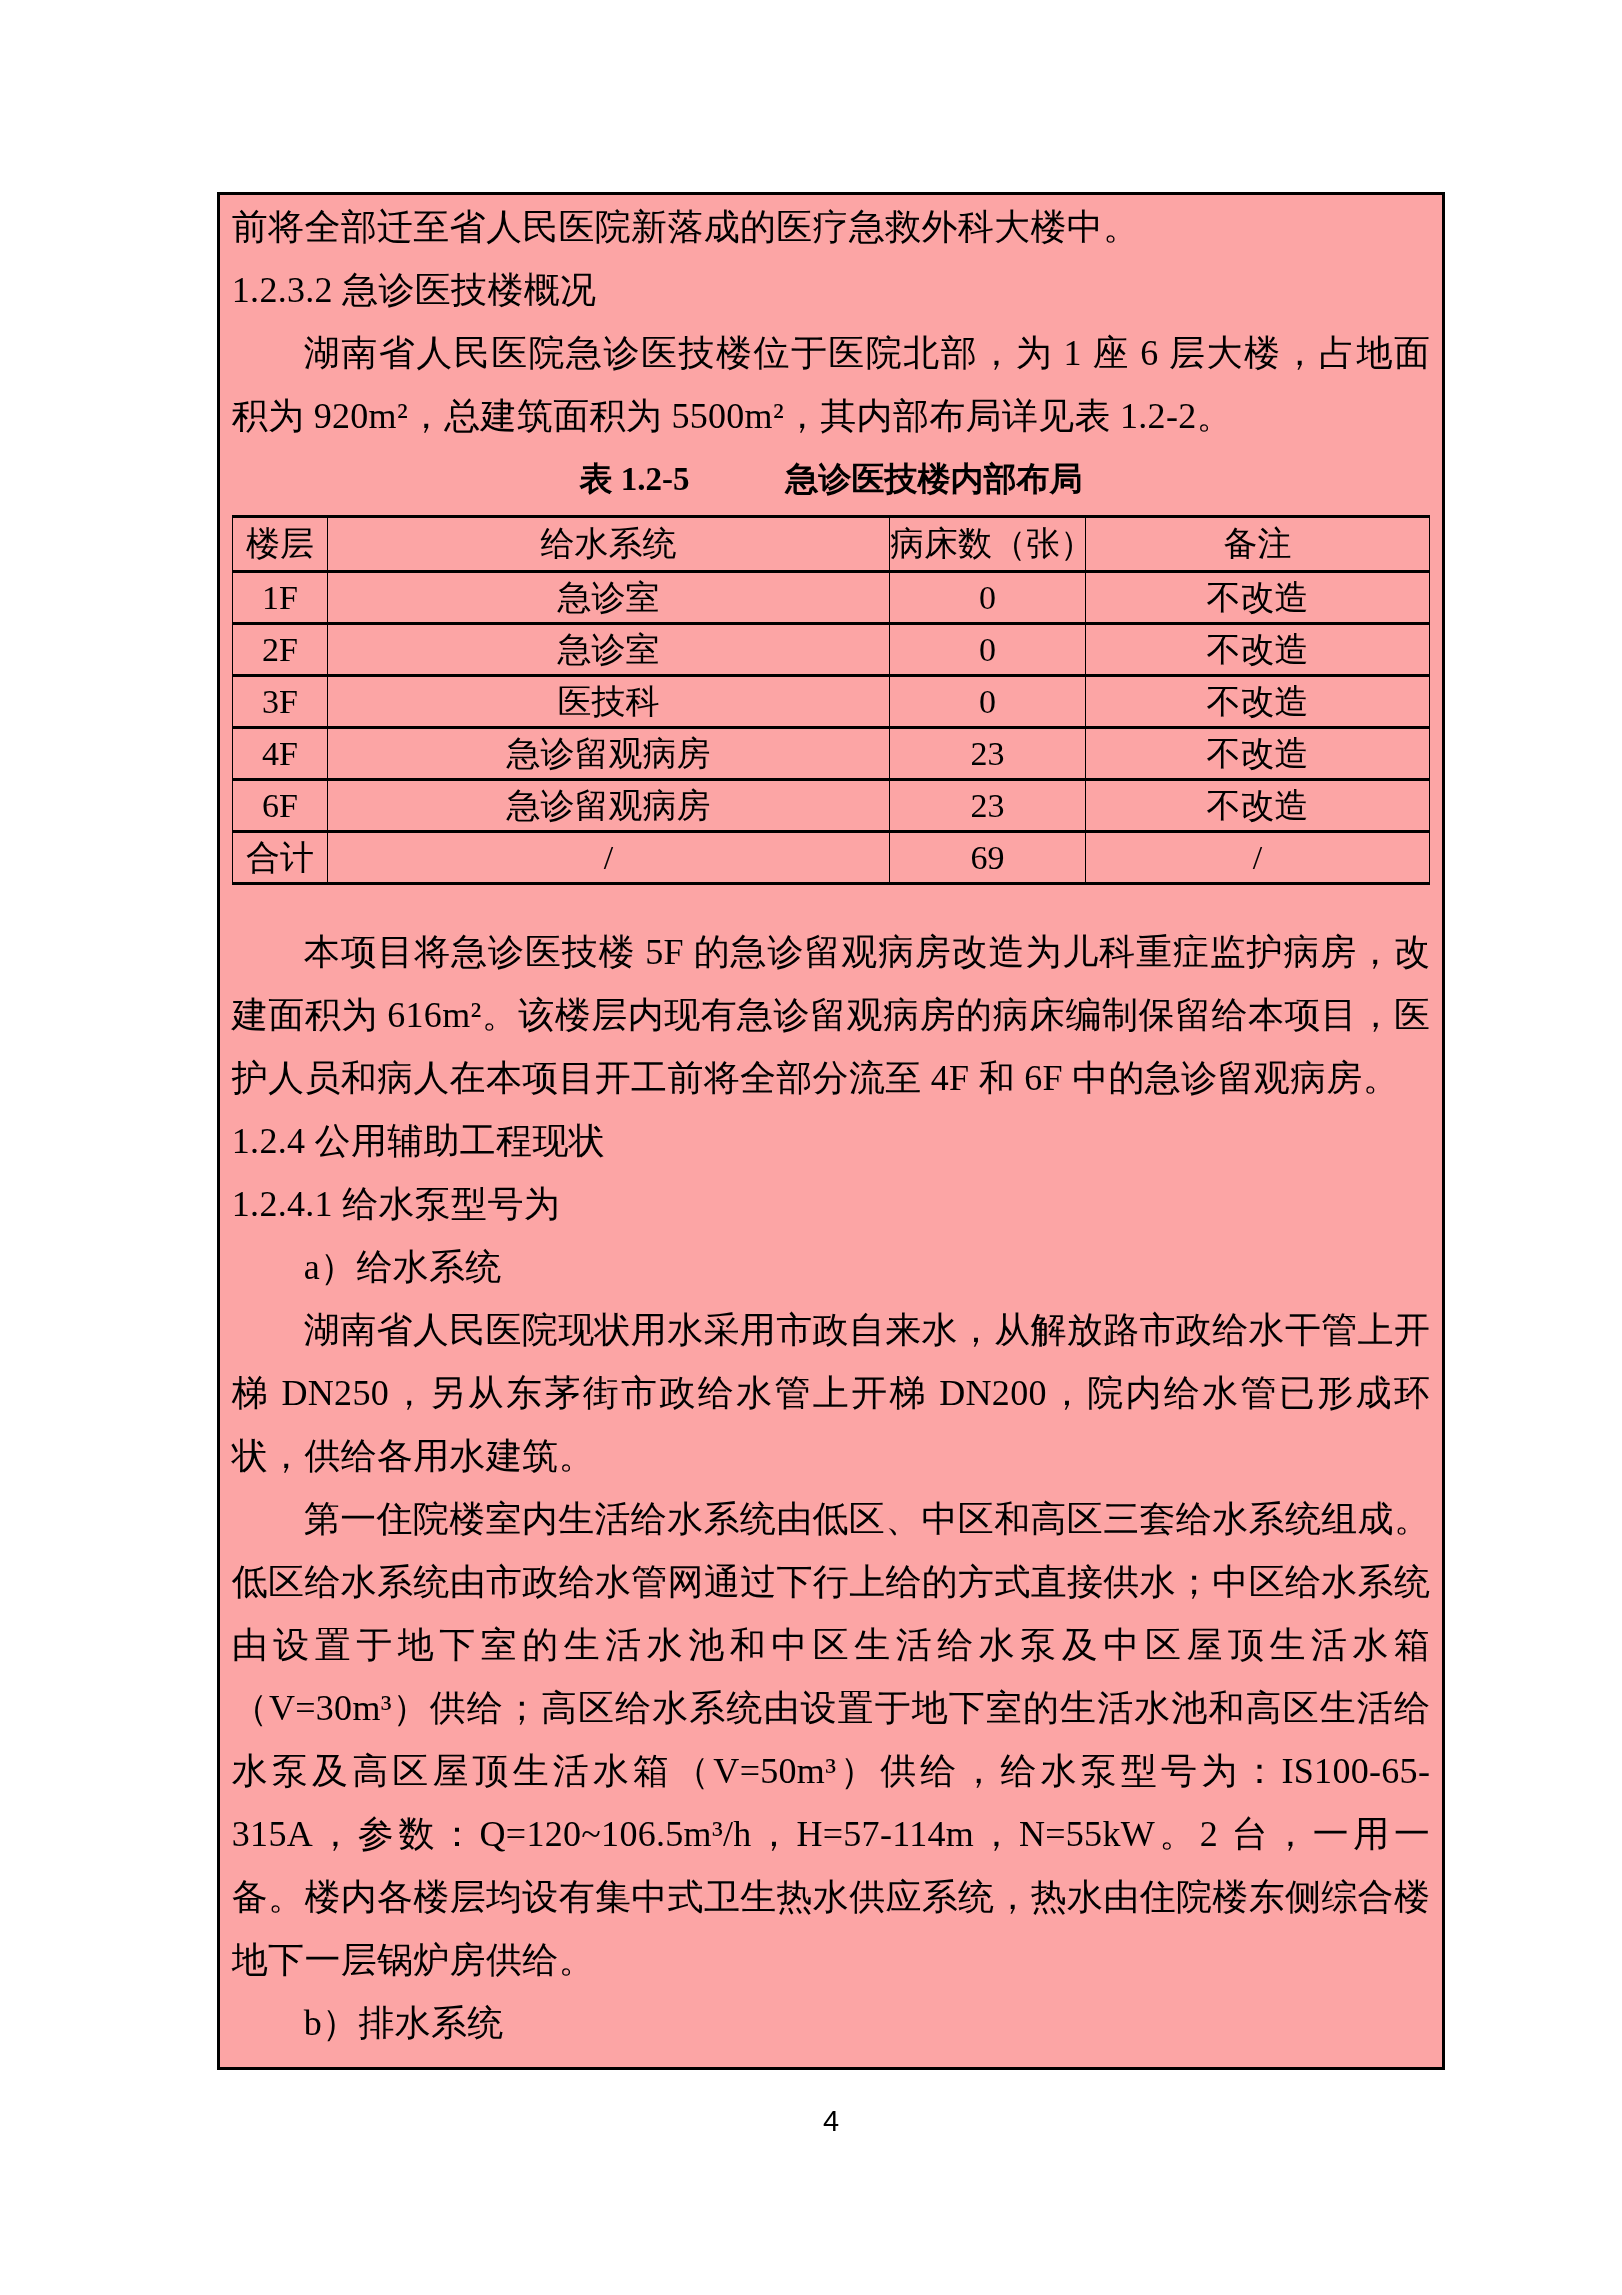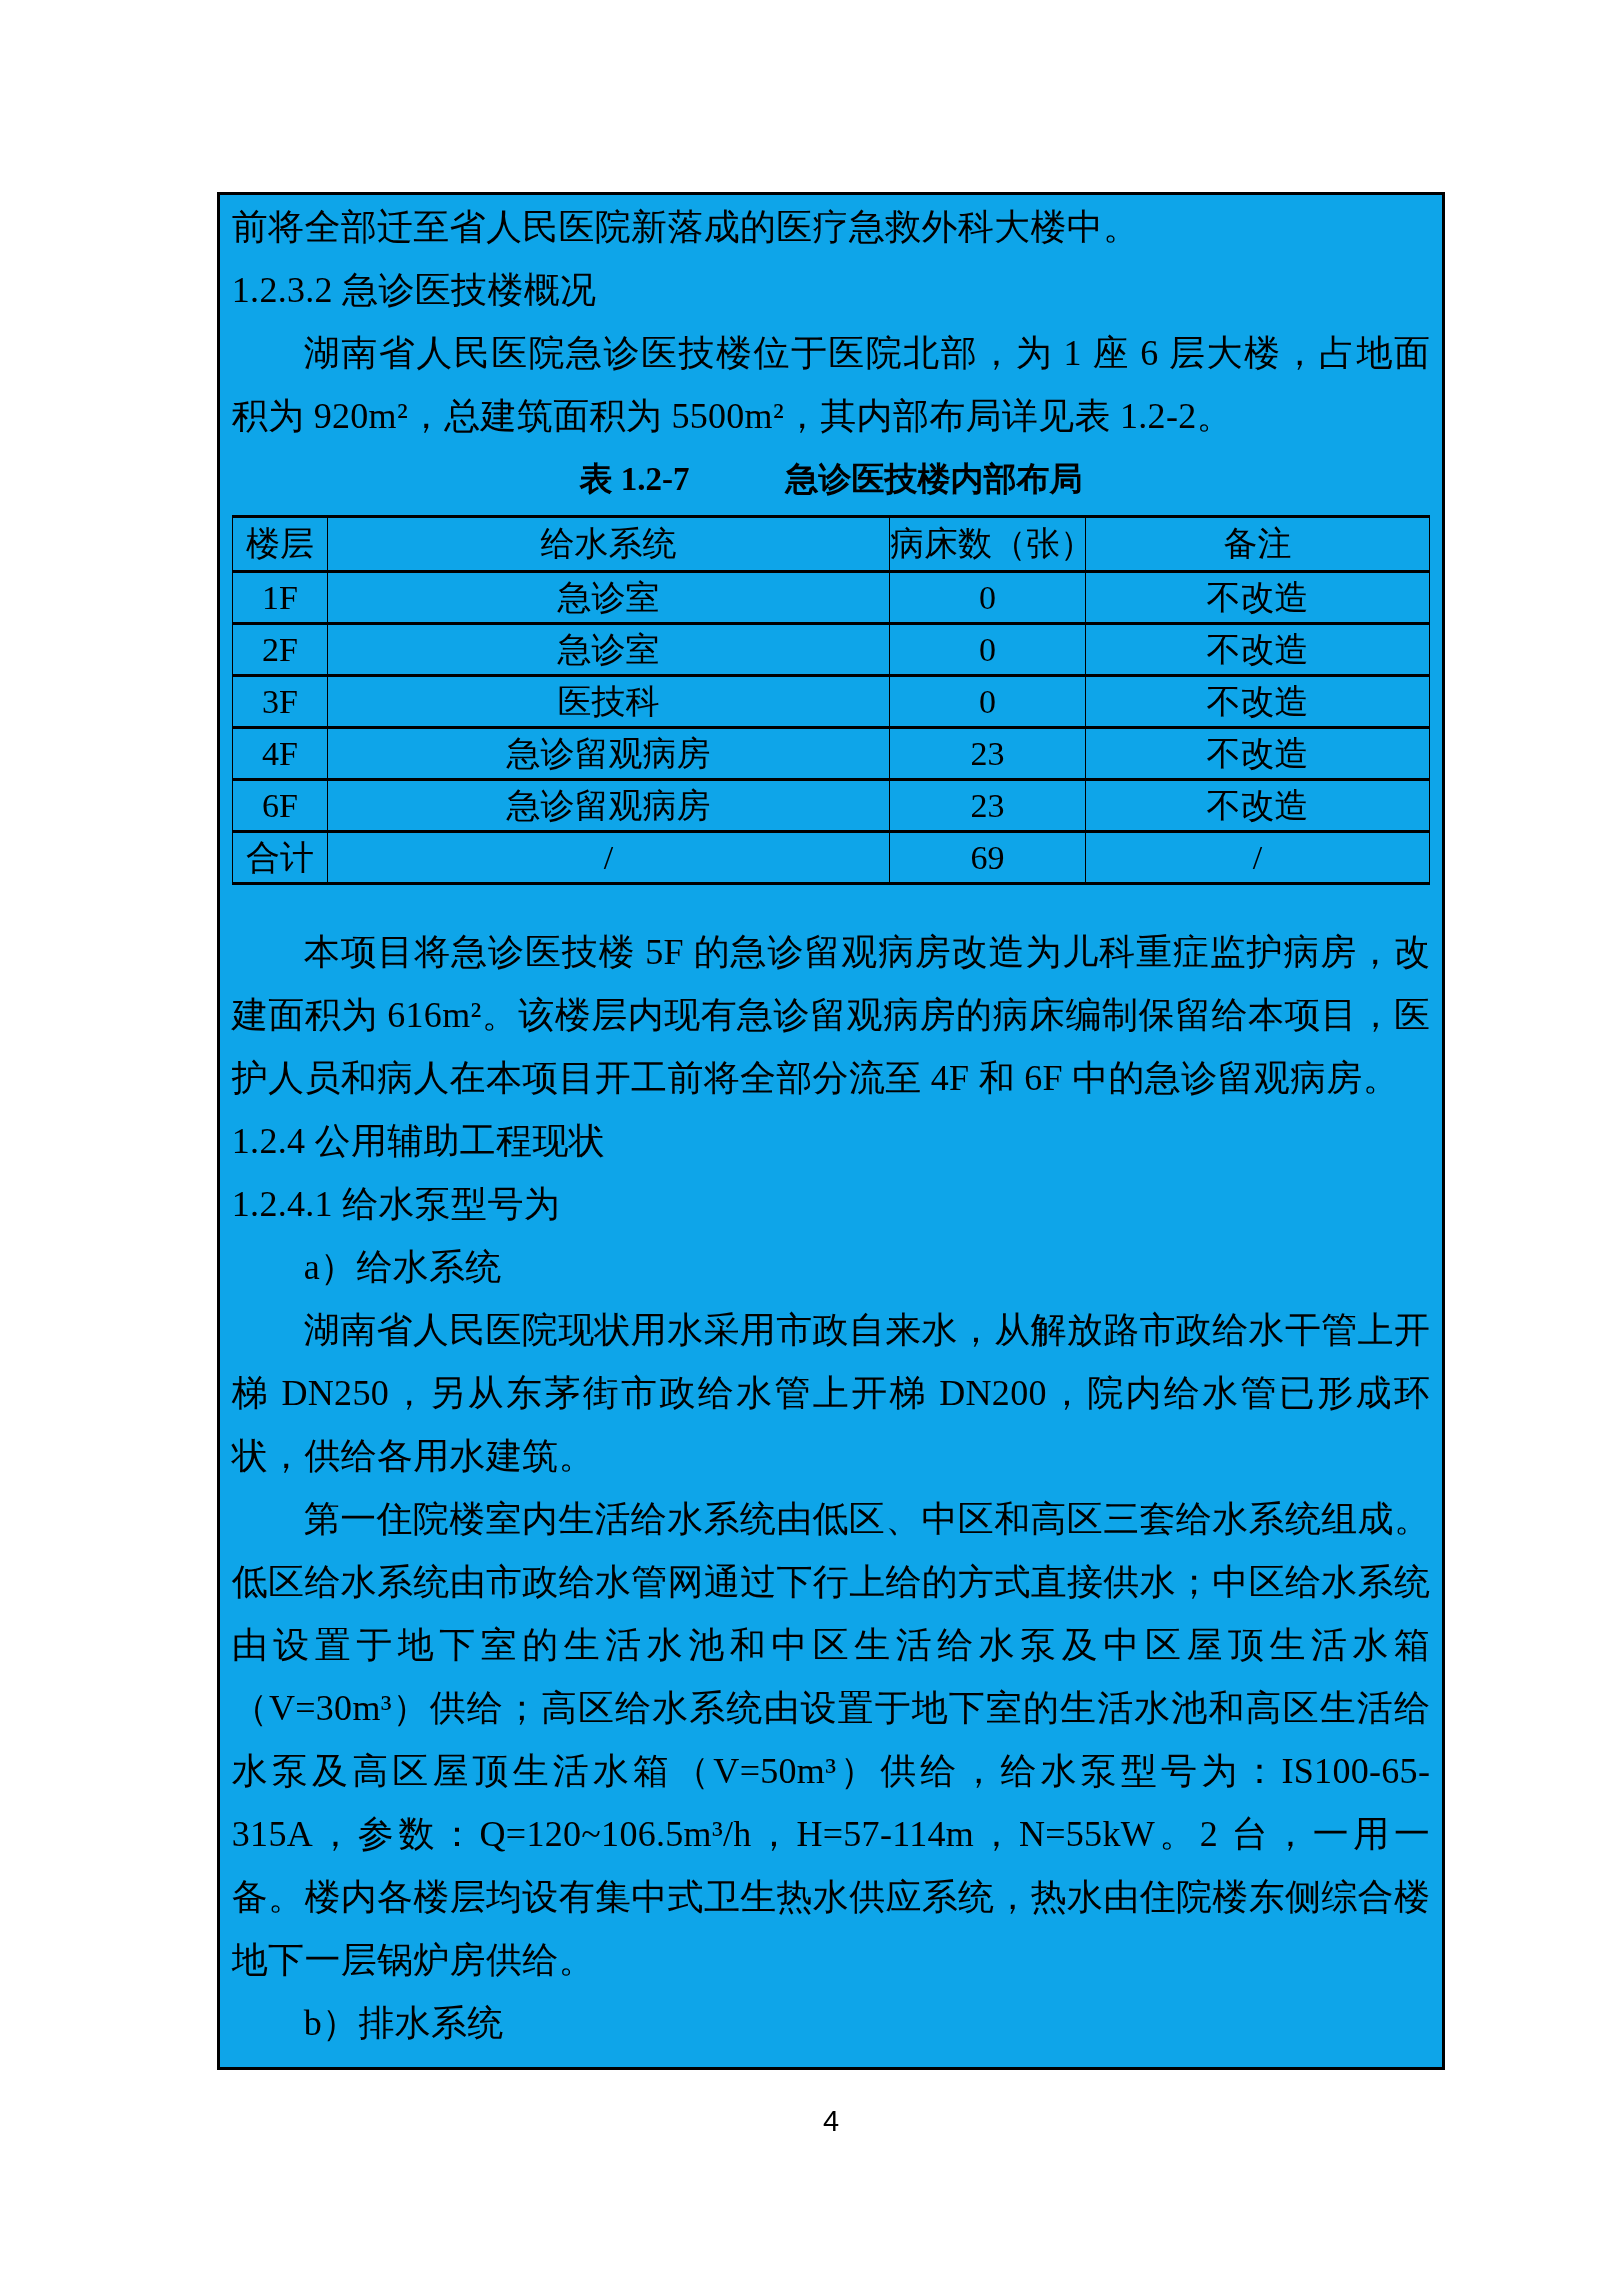--- a/index.html
+++ b/index.html
@@ -16,7 +16,7 @@
     width:1228px; height:1878px;
     border:3.3px solid #000;
     padding:1.3px 11.8px 0 11.8px;
-    background:#0ea5e9;
+    background:#fca5a5;
   }
   .para {
     font-size:36px;

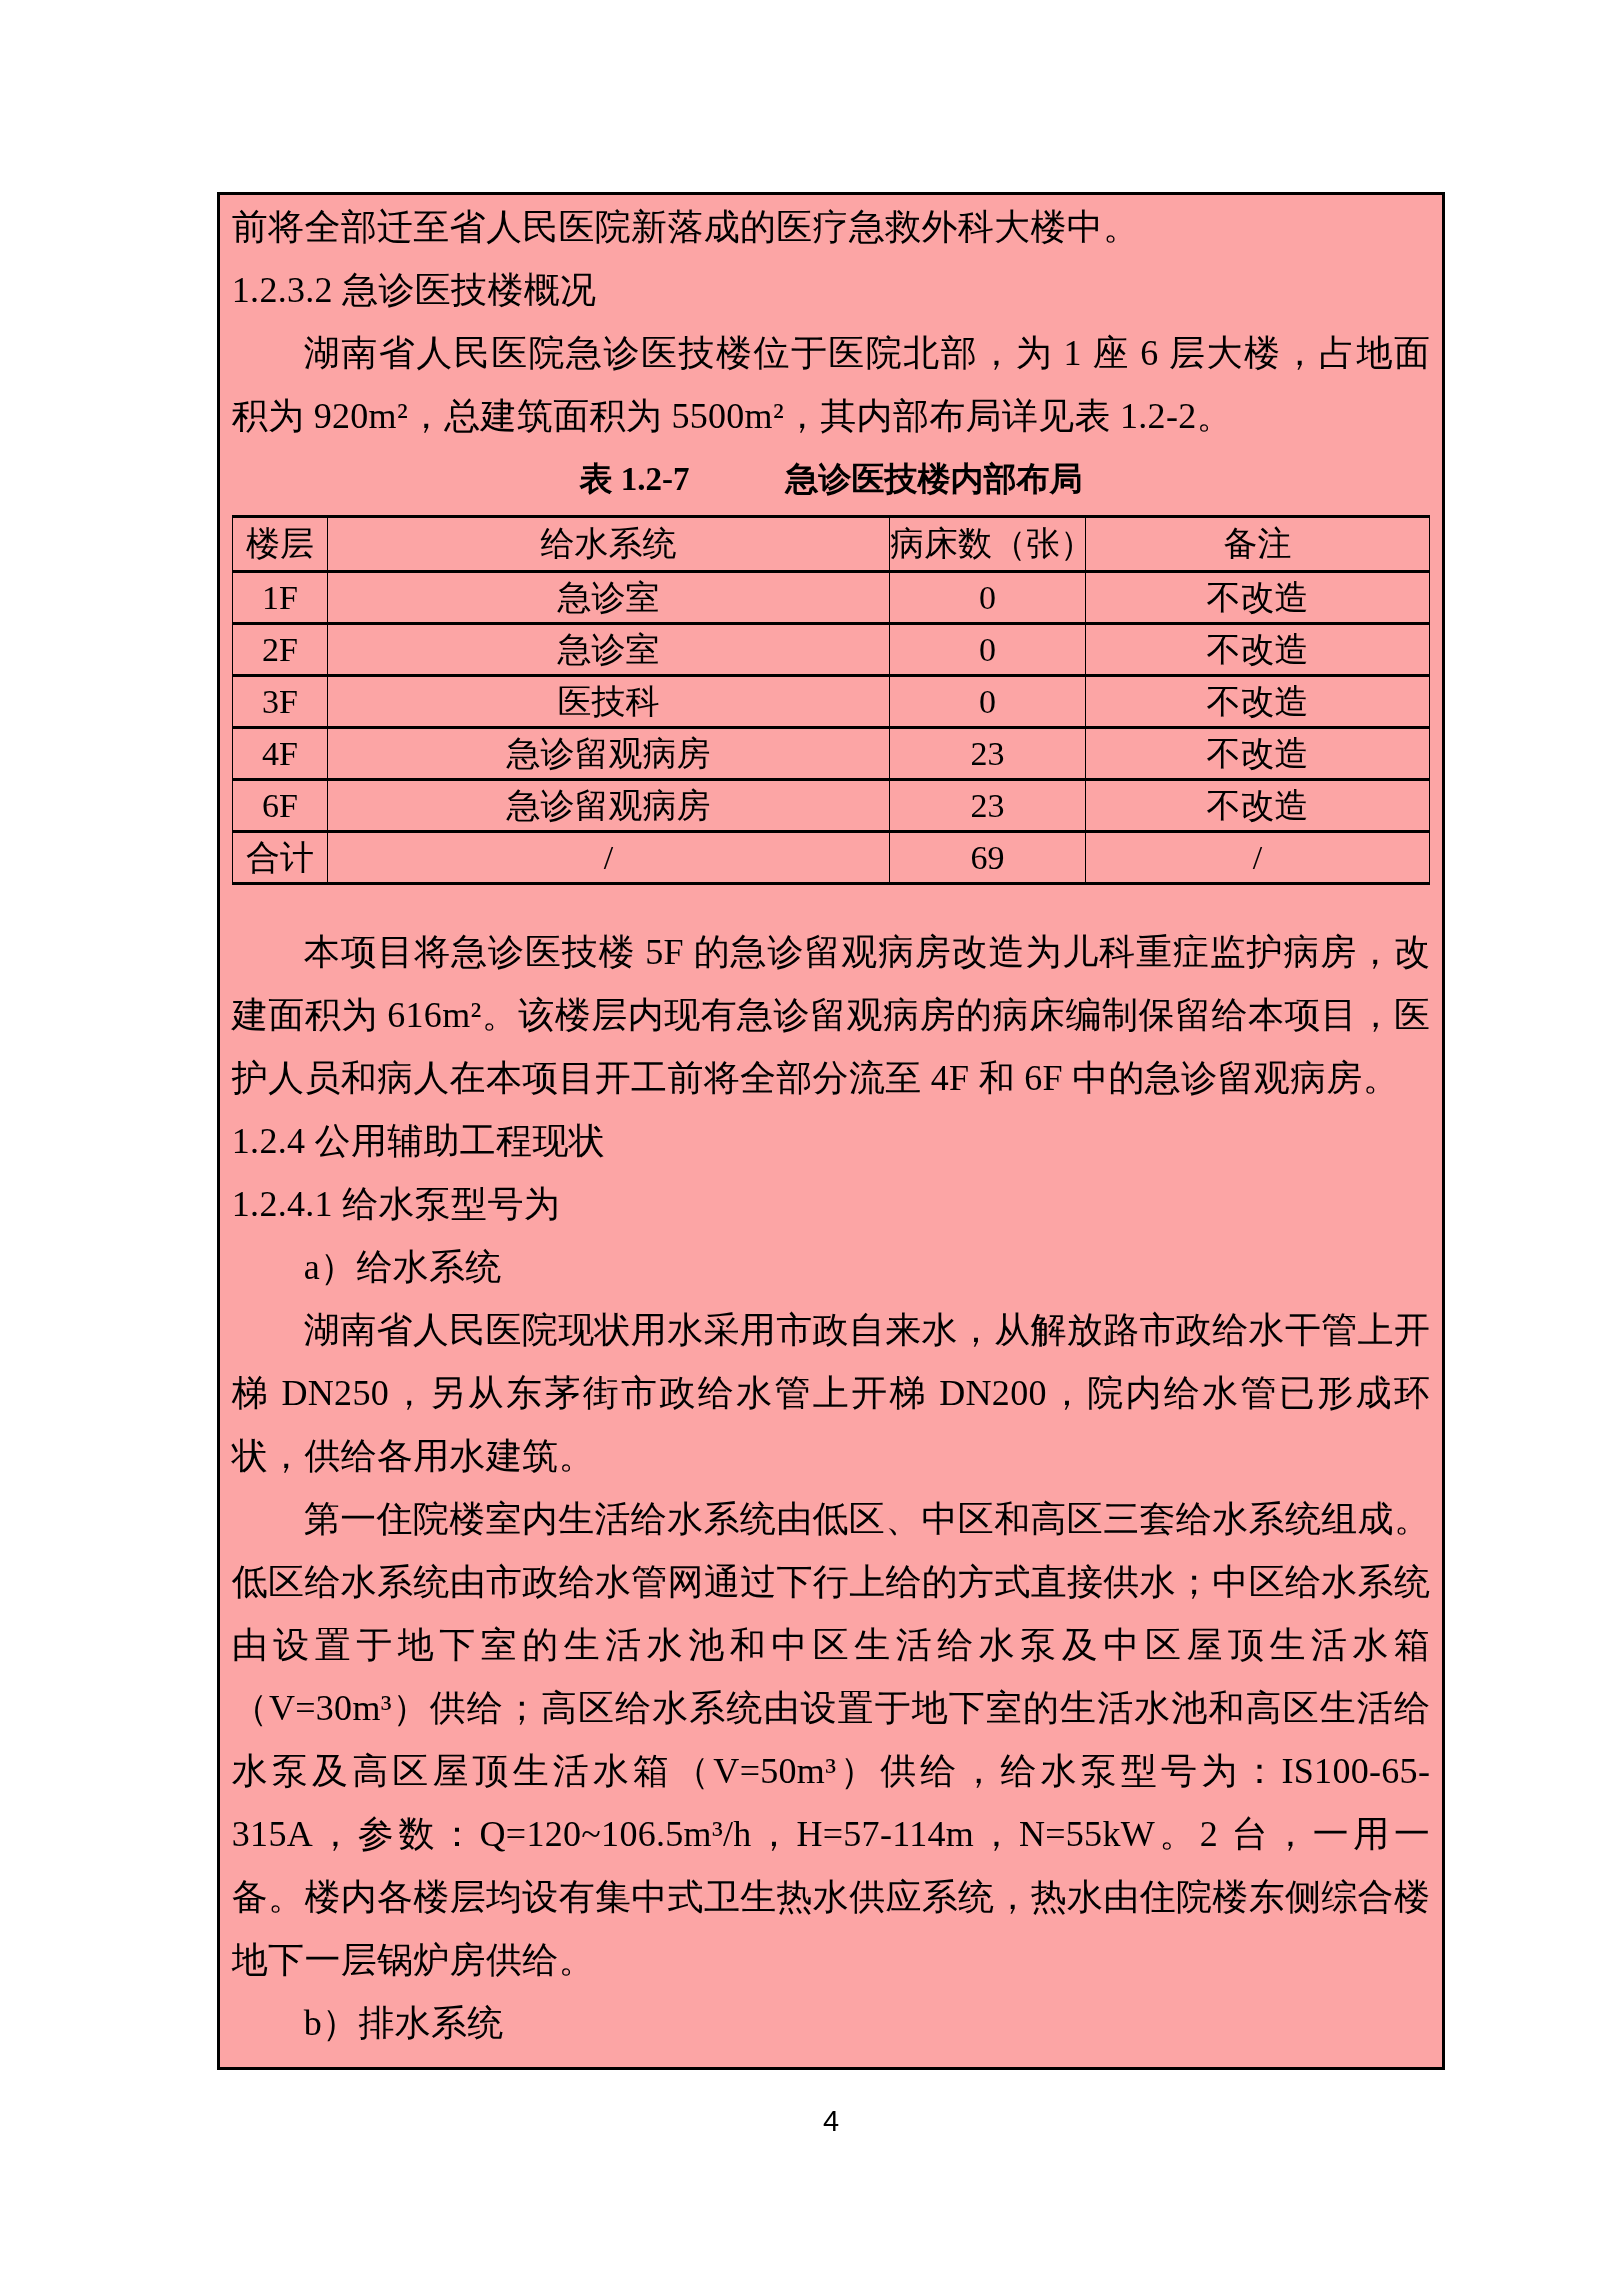--- a/index.html
+++ b/index.html
@@ -79,7 +79,7 @@
     </div>
 
   <div class="caption">
-    <span>表 1.2-7</span><span class="cap-gap"></span><span>急诊医技楼内部布局</span>
+    <span>表 1.2-5</span><span class="cap-gap"></span><span>急诊医技楼内部布局</span>
   </div>
 
   <table class="layout-table">

